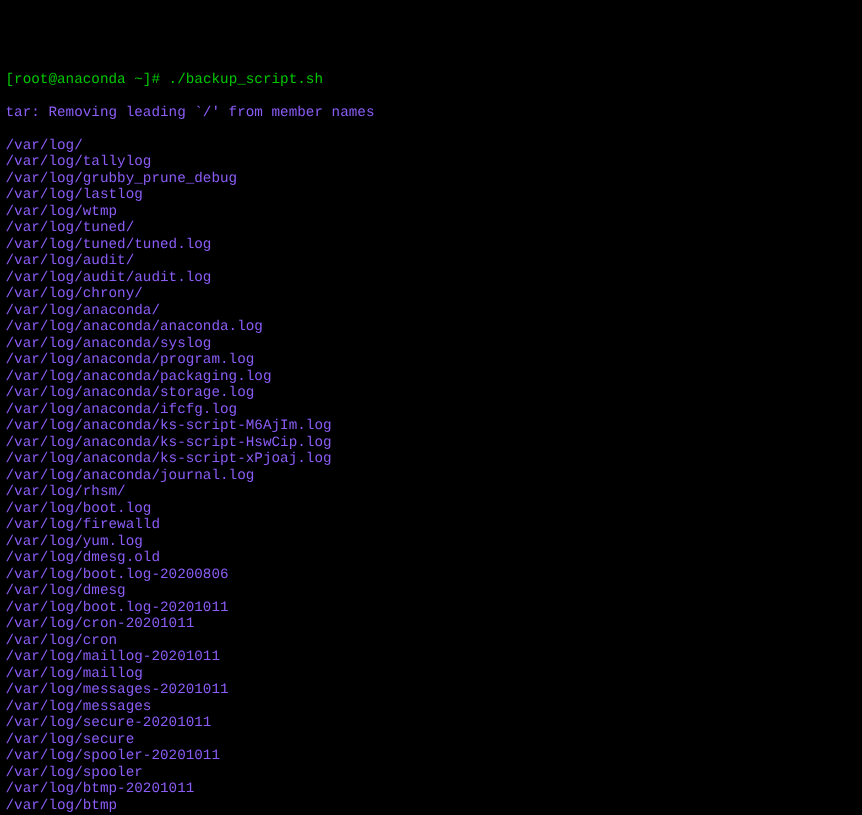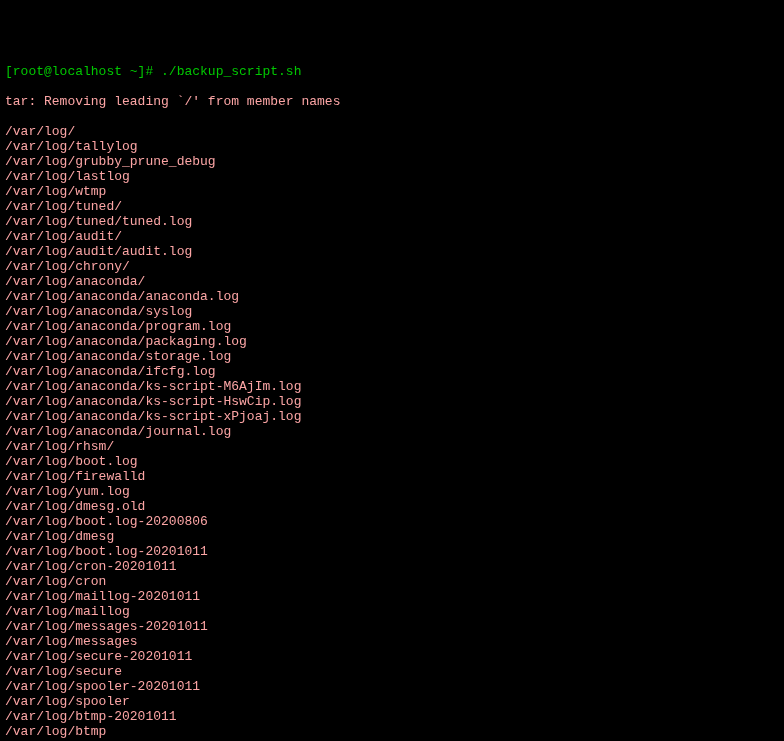--- a/index.html
+++ b/index.html
@@ -23,7 +23,7 @@
 
 
 
-<span class="line green"><span>[root@localhost ~]# </span><span>./backup_script.sh</span></span>
+<span class="line green"><span>[root@anaconda ~]# </span><span>./backup_script.sh</span></span>
 <span class="line purple">tar: Removing leading `/' from member names</span>
 <div id="file-list"><span class="line purple">/var/log/</span><span class="line purple">/var/log/tallylog</span><span class="line purple">/var/log/grubby_prune_debug</span><span class="line purple">/var/log/lastlog</span><span class="line purple">/var/log/wtmp</span><span class="line purple">/var/log/tuned/</span><span class="line purple">/var/log/tuned/tuned.log</span><span class="line purple">/var/log/audit/</span><span class="line purple">/var/log/audit/audit.log</span><span class="line purple">/var/log/chrony/</span><span class="line purple">/var/log/anaconda/</span><span class="line purple">/var/log/anaconda/anaconda.log</span><span class="line purple">/var/log/anaconda/syslog</span><span class="line purple">/var/log/anaconda/program.log</span><span class="line purple">/var/log/anaconda/packaging.log</span><span class="line purple">/var/log/anaconda/storage.log</span><span class="line purple">/var/log/anaconda/ifcfg.log</span><span class="line purple">/var/log/anaconda/ks-script-M6AjIm.log</span><span class="line purple">/var/log/anaconda/ks-script-HswCip.log</span><span class="line purple">/var/log/anaconda/ks-script-xPjoaj.log</span><span class="line purple">/var/log/anaconda/journal.log</span><span class="line purple">/var/log/rhsm/</span><span class="line purple">/var/log/boot.log</span><span class="line purple">/var/log/firewalld</span><span class="line purple">/var/log/yum.log</span><span class="line purple">/var/log/dmesg.old</span><span class="line purple">/var/log/boot.log-20200806</span><span class="line purple">/var/log/dmesg</span><span class="line purple">/var/log/boot.log-20201011</span><span class="line purple">/var/log/cron-20201011</span><span class="line purple">/var/log/cron</span><span class="line purple">/var/log/maillog-20201011</span><span class="line purple">/var/log/maillog</span><span class="line purple">/var/log/messages-20201011</span><span class="line purple">/var/log/messages</span><span class="line purple">/var/log/secure-20201011</span><span class="line purple">/var/log/secure</span><span class="line purple">/var/log/spooler-20201011</span><span class="line purple">/var/log/spooler</span><span class="line purple">/var/log/btmp-20201011</span><span class="line purple">/var/log/btmp</span></div>
 

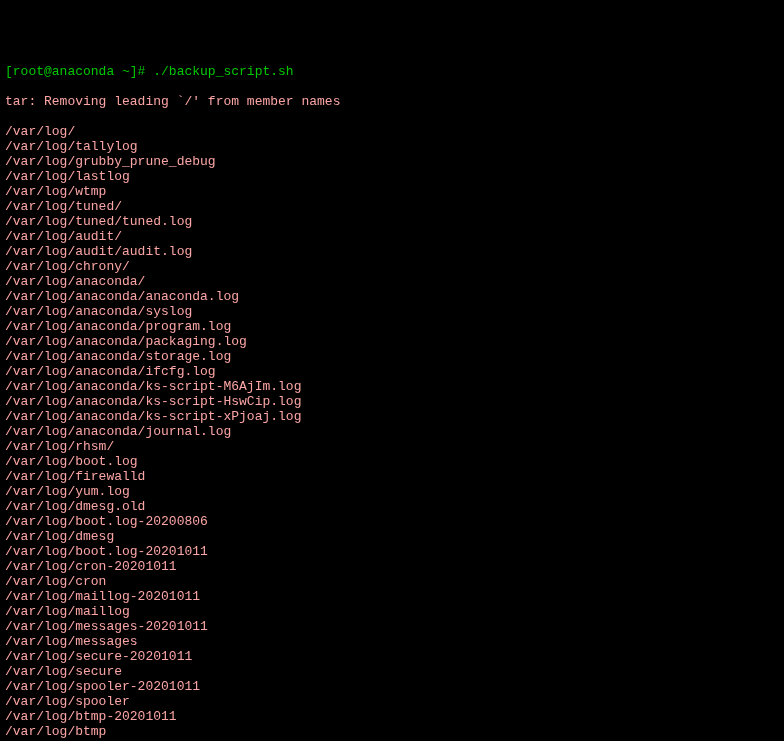--- a/index.html
+++ b/index.html
@@ -15,7 +15,7 @@
       white-space: pre;
     }
     .green { color: #00c800; }
-    .purple { color: #fca5a5; }
+    .purple { color: #8b5cf6; }
     .line { display: block; }
   </style>
 </head>

